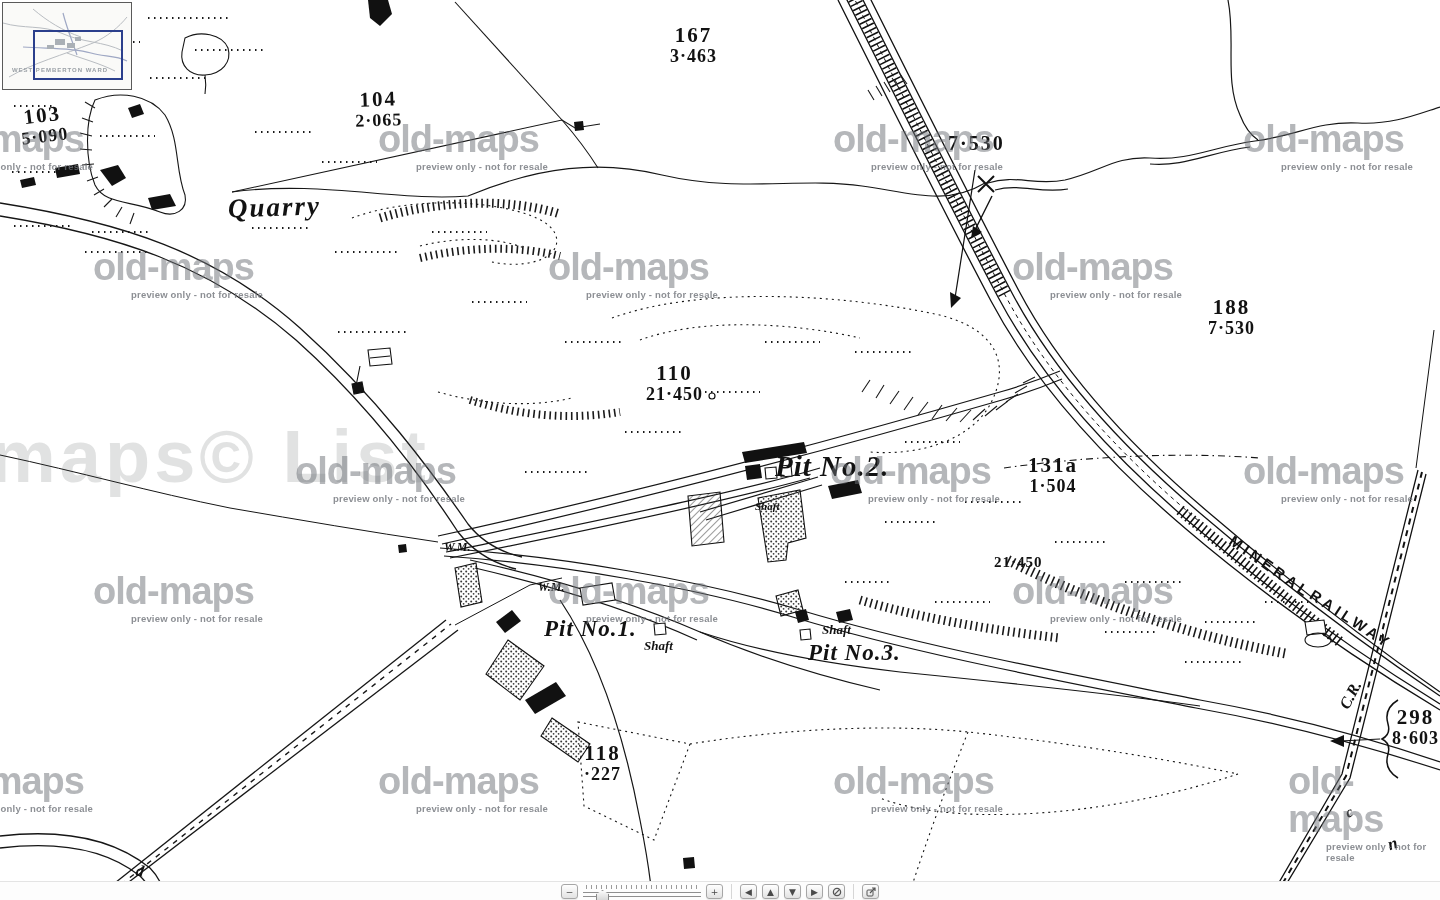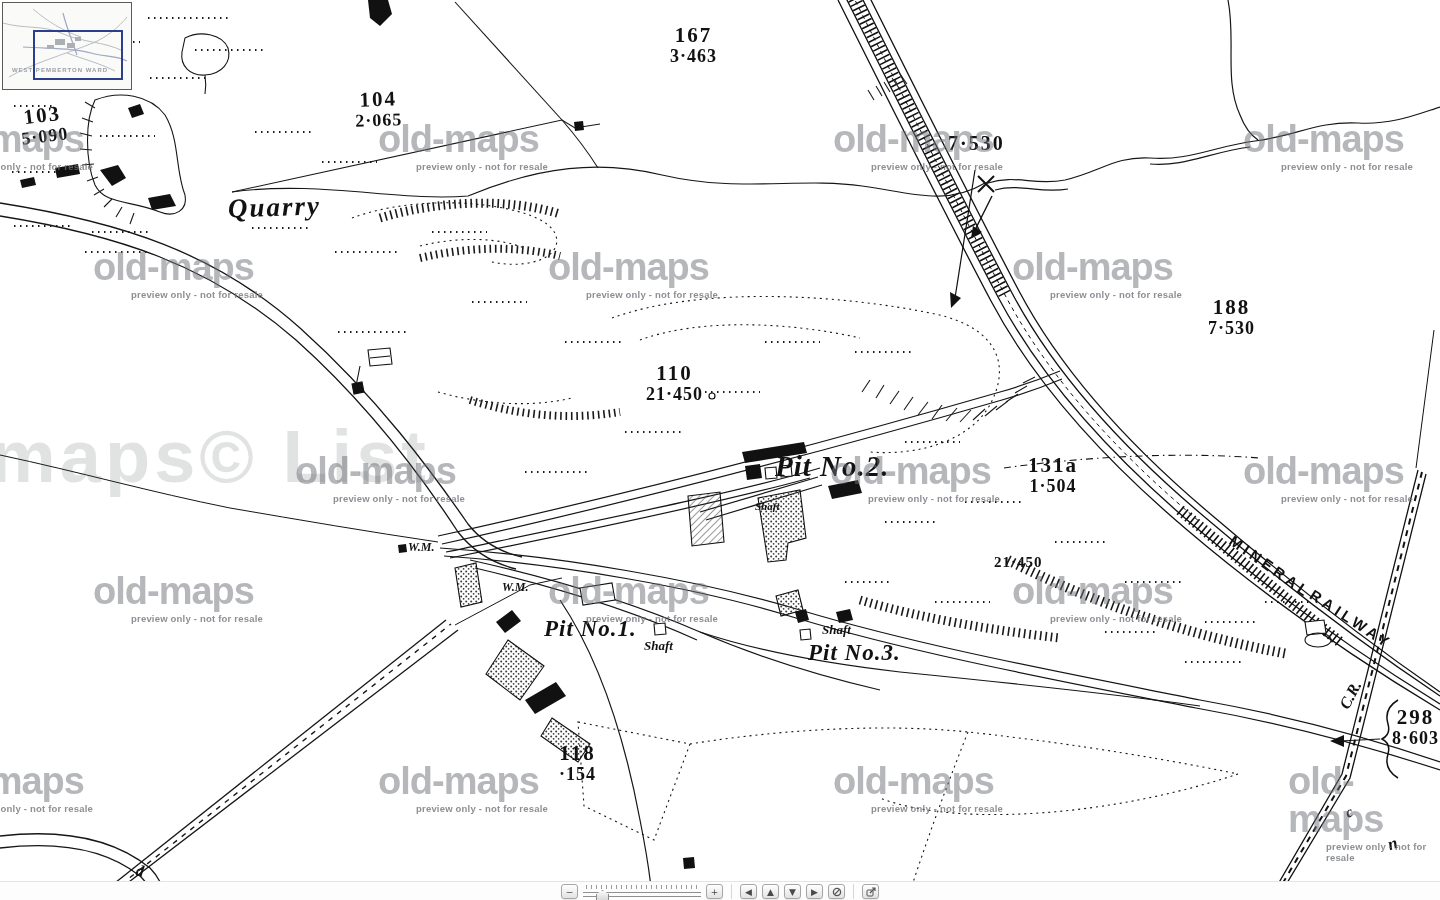--- a/index.html
+++ b/index.html
@@ -19,7 +19,7 @@
   .place{font-style:italic;font-weight:700;}
   .num{display:block;font-size:21px;font-weight:700;letter-spacing:2px;line-height:1.1;text-align:center;}
   .area{display:block;font-size:18px;font-weight:700;letter-spacing:1px;line-height:1.1;text-align:center;}
-  .small-bi{font-size:12px;font-weight:700;font-style:italic;}
+  .small-bi{font-size:12px;font-weight:700;font-style:italic;margin-left:36px;}
   .rwy{font:700 15px "Liberation Sans",sans-serif;letter-spacing:4px;color:#111;}
   
   .inset{position:absolute;left:2px;top:2px;width:128px;height:86px;background:#fafaf8;

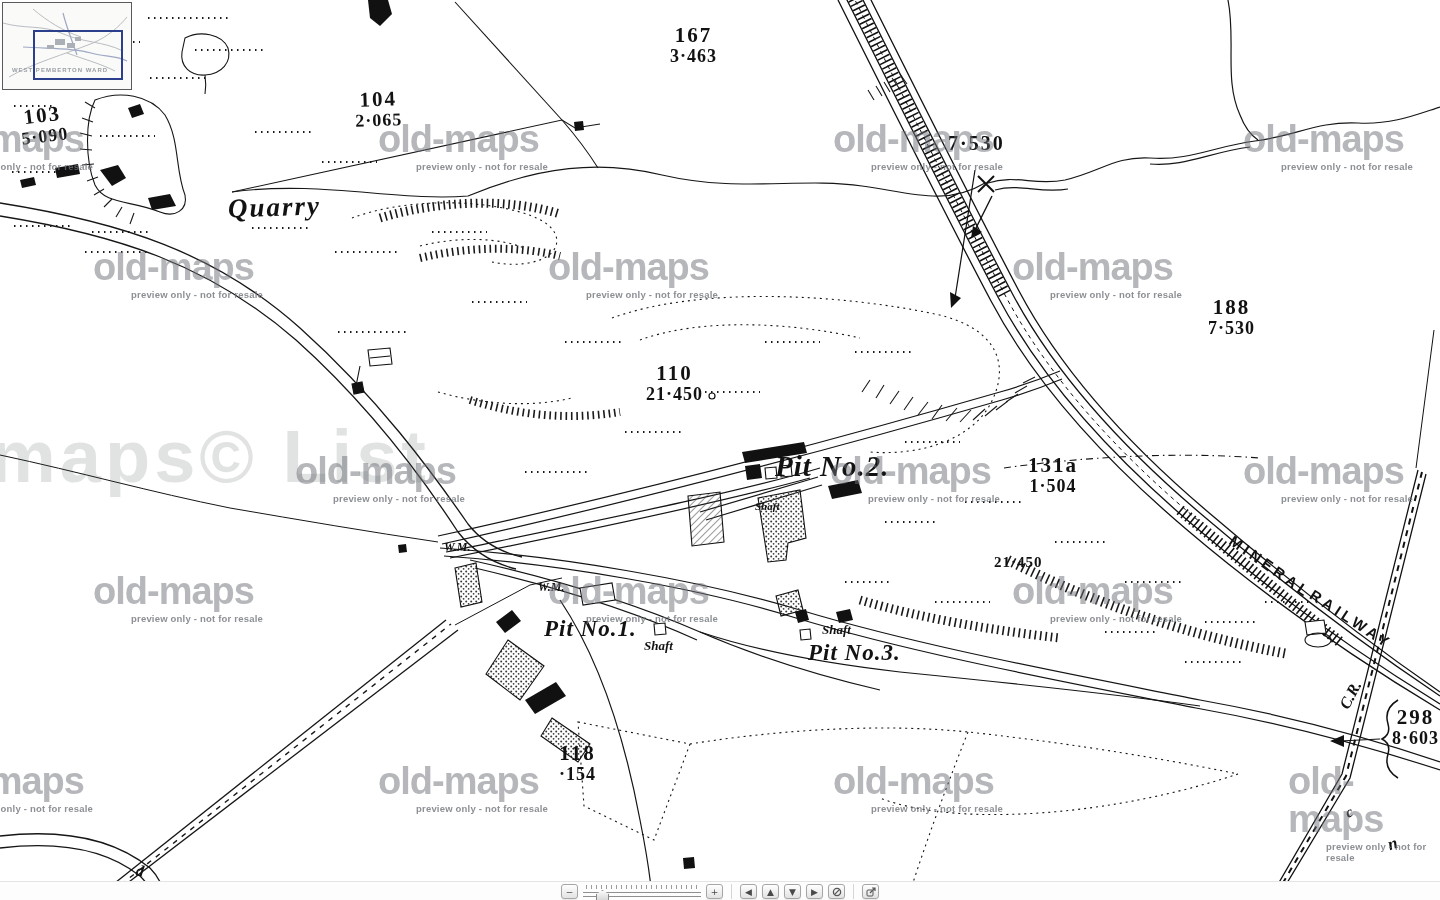--- a/index.html
+++ b/index.html
@@ -296,7 +296,7 @@
       <span class="num">131a</span>
       <span class="area">1·504</span>
     </div>
-  <div class="lbl" style="left:559px;top:742px">
+  <div class="lbl" style="left:584px;top:742px">
       <span class="num">118</span>
       <span class="area">·154</span>
     </div>

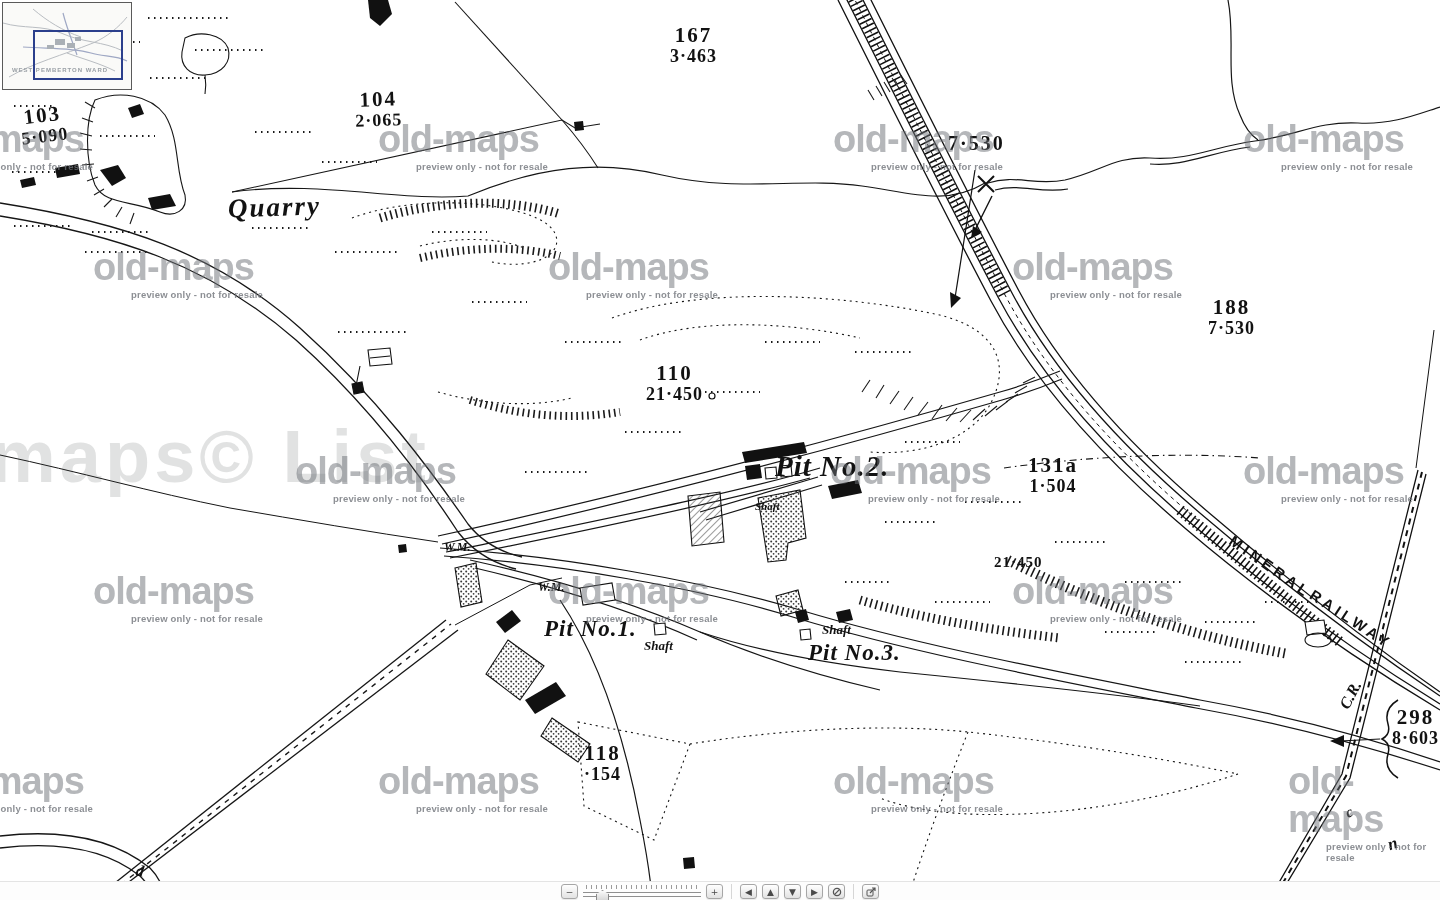--- a/index.html
+++ b/index.html
@@ -298,7 +298,7 @@
     </div>
   <div class="lbl" style="left:584px;top:742px">
       <span class="num">118</span>
-      <span class="area">·154</span>
+      <span class="area">·227</span>
     </div>
   <div class="lbl" style="left:1392px;top:706px">
       <span class="num">298</span>

